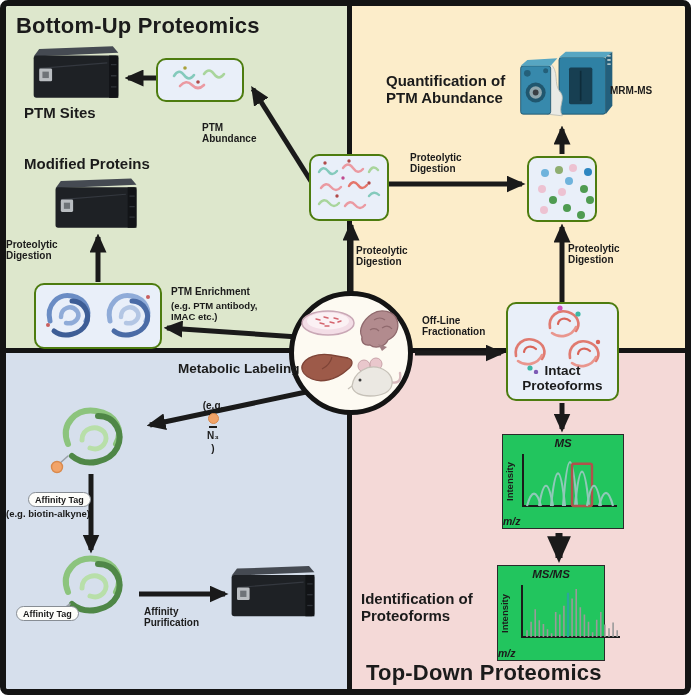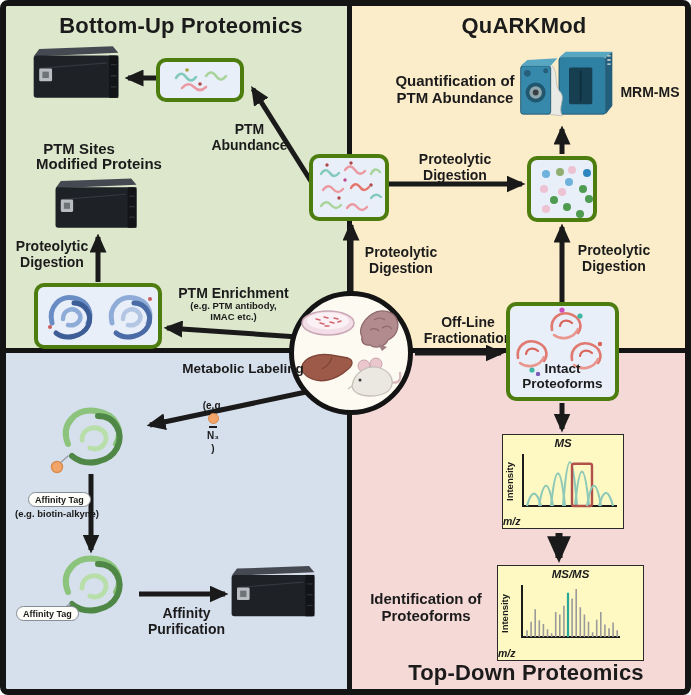--- a/index.html
+++ b/index.html
@@ -12,7 +12,7 @@
   .divider{position:absolute;background:#141414;}
   #div-v{left:341px;top:0;width:5px;height:695px;}
   #div-h{left:0;top:342px;width:691px;height:5px;}
-  .lbl{position:absolute;font-weight:700;color:#1b1b1b;text-align:center;white-space:pre-line;line-height:1.12;}
+  .lbl{position:absolute;font-weight:700;color:#1b1b1b;text-align:left;white-space:pre-line;line-height:1.12;}
   .t22{font-size:22px;letter-spacing:.2px;}
   .t15{font-size:15px;}
   .t13{font-size:14px;}

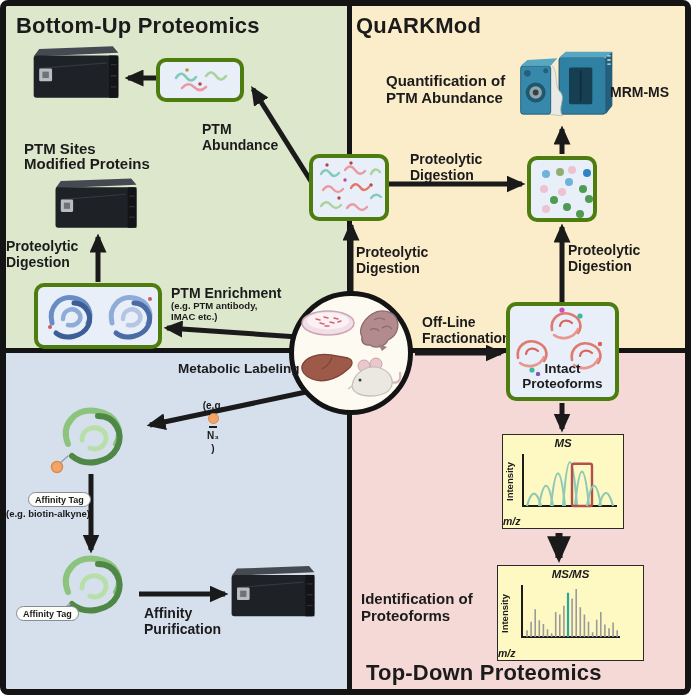--- a/index.html
+++ b/index.html
@@ -126,7 +126,6 @@
   <div class="lbl t10" style="left:165px;top:295px;width:125px;">(e.g. PTM antibody,
 IMAC etc.)</div>
 
-  <div class="lbl t22" style="left:350px;top:8px;width:336px;">QuARKMod</div>
   <div class="lbl t15" style="left:380px;top:67px;width:138px;">Quantification of
 PTM Abundance</div>
 

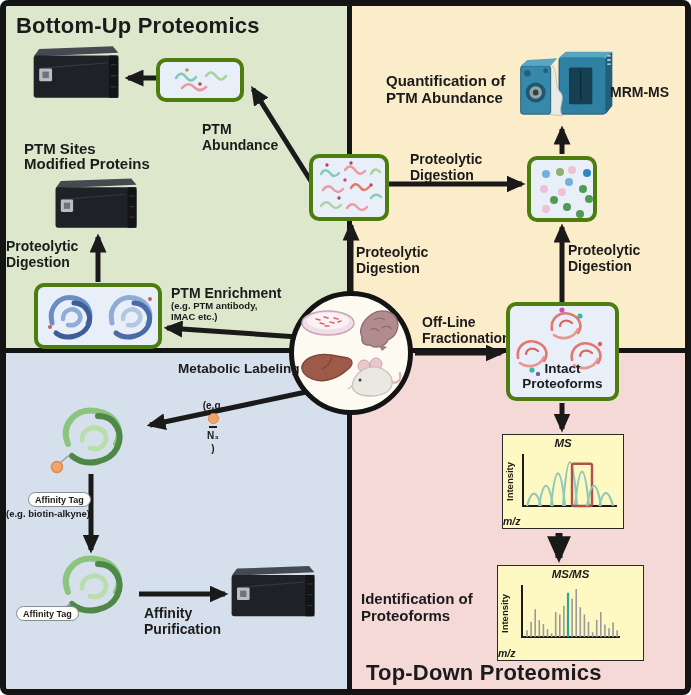--- a/index.html
+++ b/index.html
@@ -15,7 +15,7 @@
   .lbl{position:absolute;font-weight:700;color:#1b1b1b;text-align:left;white-space:pre-line;line-height:1.12;}
   .t22{font-size:22px;letter-spacing:.2px;}
   .t15{font-size:15px;}
-  .t13{font-size:14px;}
+  .t13{font-size:10px;}
   .t10{font-size:9.5px;}
   .box{position:absolute;background:#e9eff9;border:4px solid #4d7c0f;border-radius:10px;box-sizing:border-box;}
   .spec-box{position:absolute;background:#fef9c3;border:1.6px solid #2a2a2a;box-sizing:border-box;}

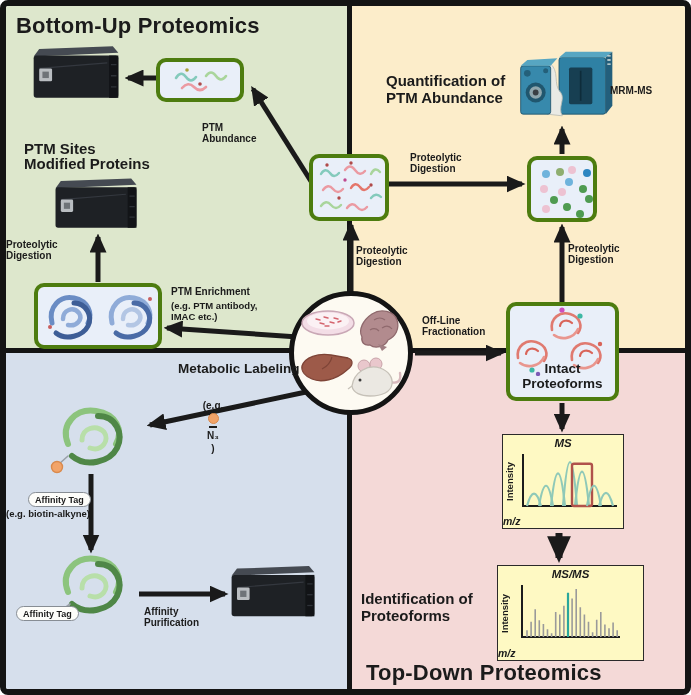--- a/index.html
+++ b/index.html
@@ -78,7 +78,7 @@
     <rect x="10" y="26" width="14" height="14" rx="1.5" fill="#b9bdc1"></rect>
     <rect x="13.5" y="29.5" width="7" height="7" fill="#6e7378"></rect>
   </svg>
-  <div class="lbl t15" style="left:18px;top:99px;width:110px;margin-top:36px;">PTM Sites</div>
+  <div class="lbl t15" style="left:18px;top:99px;width:110px;">PTM Sites</div>
 
   <div class="box" style="left:150px;top:52px;width:88px;height:44px;">
     <svg width="84" height="40" viewBox="0 0 84 40" fill="none" stroke-linecap="round">

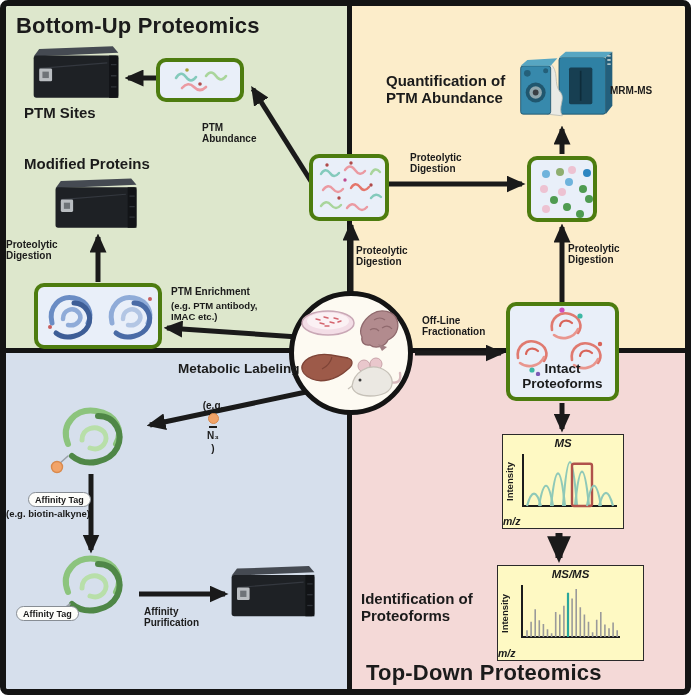--- a/index.html
+++ b/index.html
@@ -17,7 +17,7 @@
   .t15{font-size:15px;}
   .t13{font-size:10px;}
   .t10{font-size:9.5px;}
-  .box{position:absolute;background:#e9eff9;border:4px solid #4d7c0f;border-radius:10px;box-sizing:border-box;}
+  .box{position:absolute;background:#e9eff9;border:2px solid #4d7c0f;border-radius:10px;box-sizing:border-box;}
   .spec-box{position:absolute;background:#fef9c3;border:1.6px solid #2a2a2a;box-sizing:border-box;}
   .spec-title{position:absolute;top:2px;left:0;right:0;text-align:center;font-weight:700;font-style:italic;font-size:11.5px;color:#1b1b1b;}
   .spec-ylabel{position:absolute;left:1px;top:14px;bottom:14px;width:12px;font-weight:700;font-size:9.5px;color:#1b1b1b;writing-mode:vertical-rl;transform:rotate(180deg);text-align:center;}

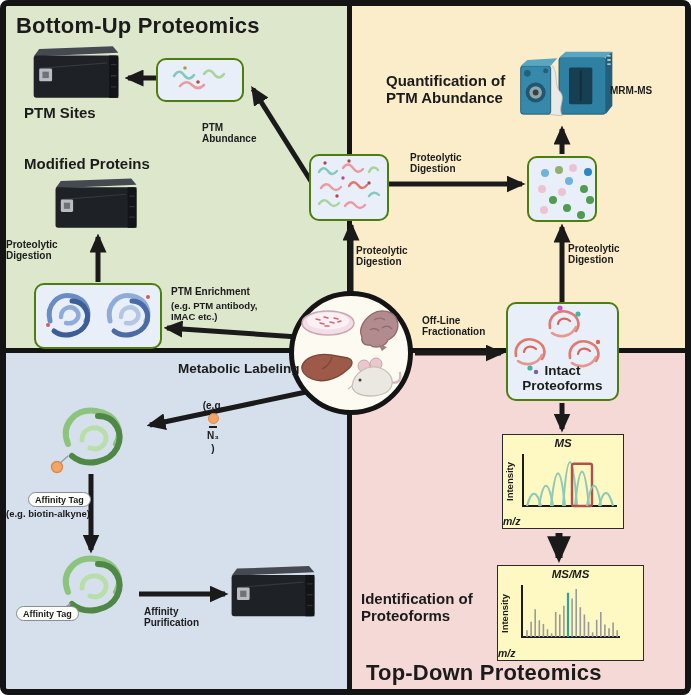--- a/index.html
+++ b/index.html
@@ -18,7 +18,7 @@
   .t13{font-size:10px;}
   .t10{font-size:9.5px;}
   .box{position:absolute;background:#e9eff9;border:2px solid #4d7c0f;border-radius:10px;box-sizing:border-box;}
-  .spec-box{position:absolute;background:#fef9c3;border:1.6px solid #2a2a2a;box-sizing:border-box;}
+  .spec-box{position:absolute;background:#22c55e;border:1.6px solid #2a2a2a;box-sizing:border-box;}
   .spec-title{position:absolute;top:2px;left:0;right:0;text-align:center;font-weight:700;font-style:italic;font-size:11.5px;color:#1b1b1b;}
   .spec-ylabel{position:absolute;left:1px;top:14px;bottom:14px;width:12px;font-weight:700;font-size:9.5px;color:#1b1b1b;writing-mode:vertical-rl;transform:rotate(180deg);text-align:center;}
   .spec-xlabel{position:absolute;bottom:1px;left:0;right:0;text-align:left;font-weight:700;font-style:italic;font-size:10.5px;color:#1b1b1b;}

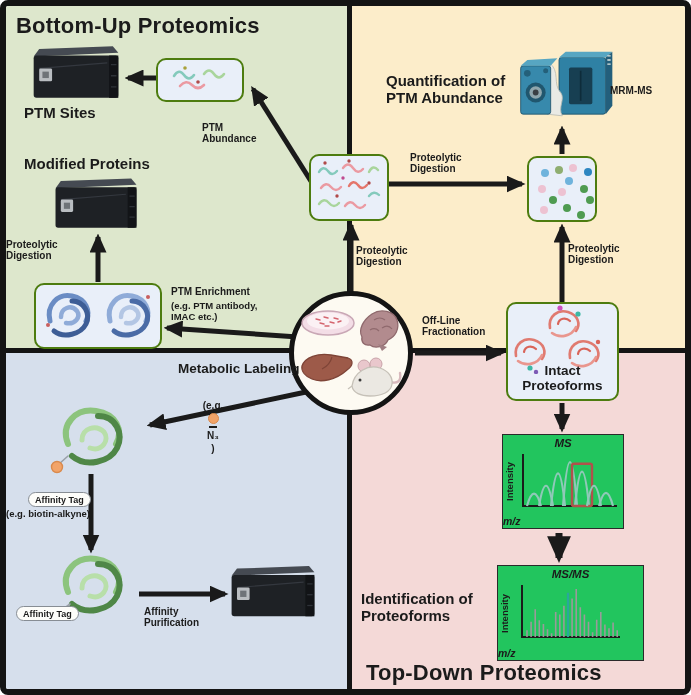--- a/index.html
+++ b/index.html
@@ -277,7 +277,7 @@
     <div class="spec-xlabel">m/z</div>
   </div>
 
-  <div class="spec-box" style="left:491px;top:559px;width:147px;height:96px;">
+  <div class="spec-box" style="left:491px;top:559px;width:108px;height:96px;">
     <div class="spec-title">MS/MS</div>
     <div class="spec-ylabel">Intensity</div>
     <svg id="msms-plot" style="position:absolute;left:16px;top:15px" width="110" height="64" viewBox="0 0 110 64">

